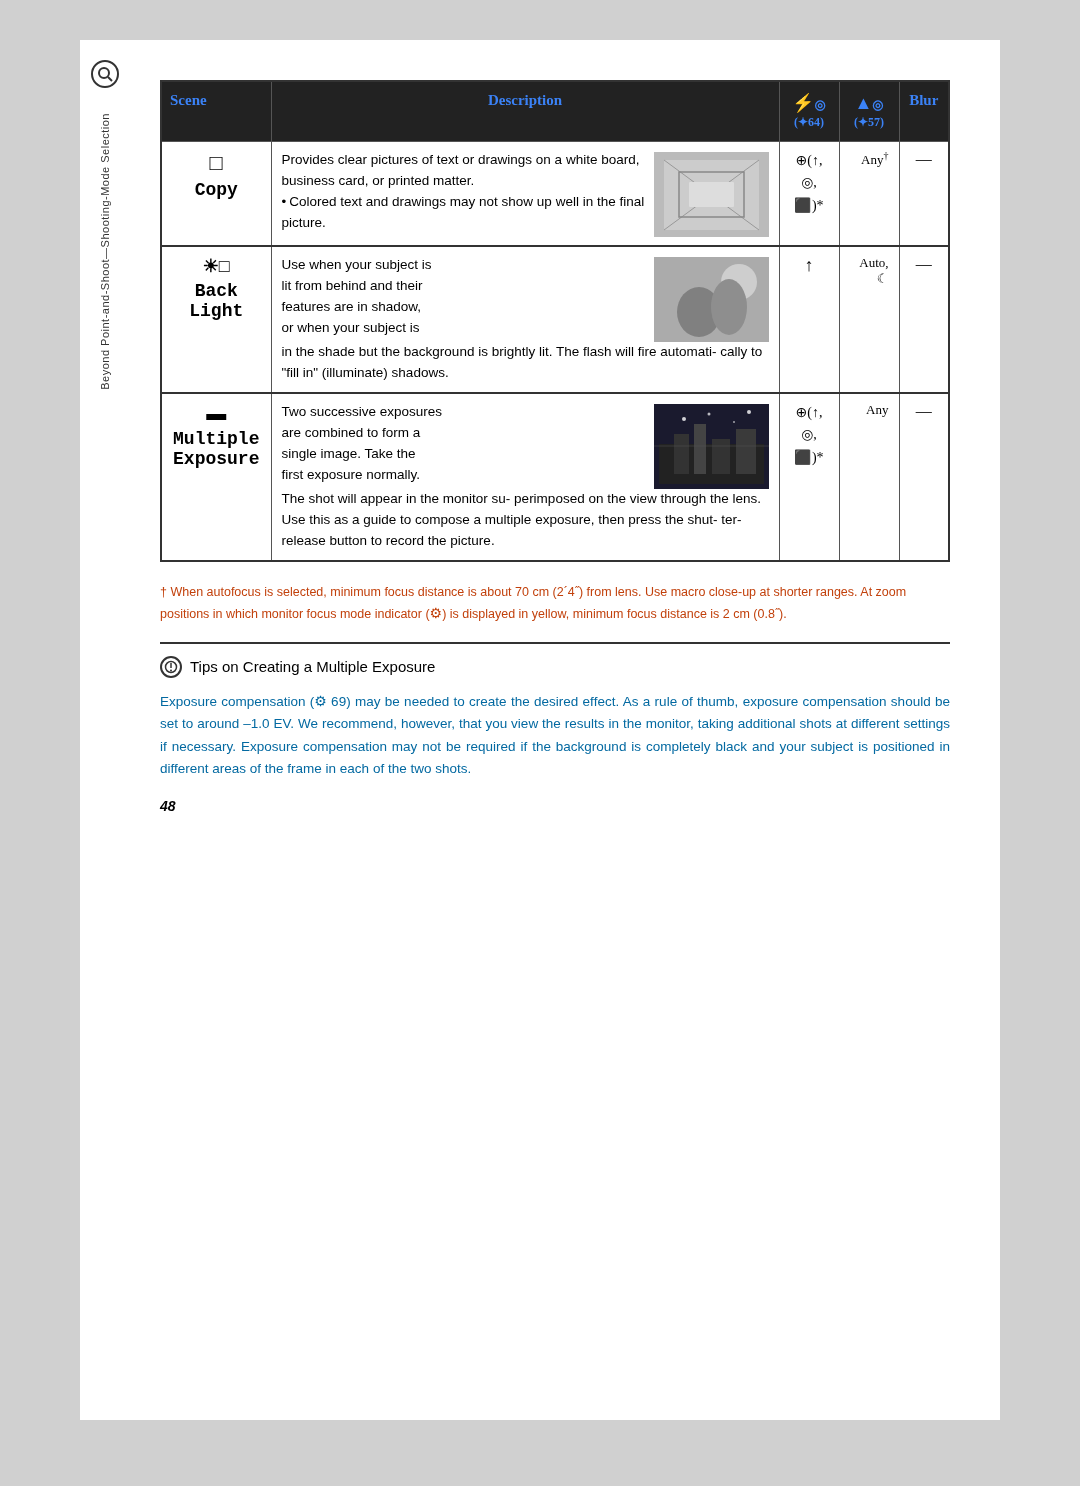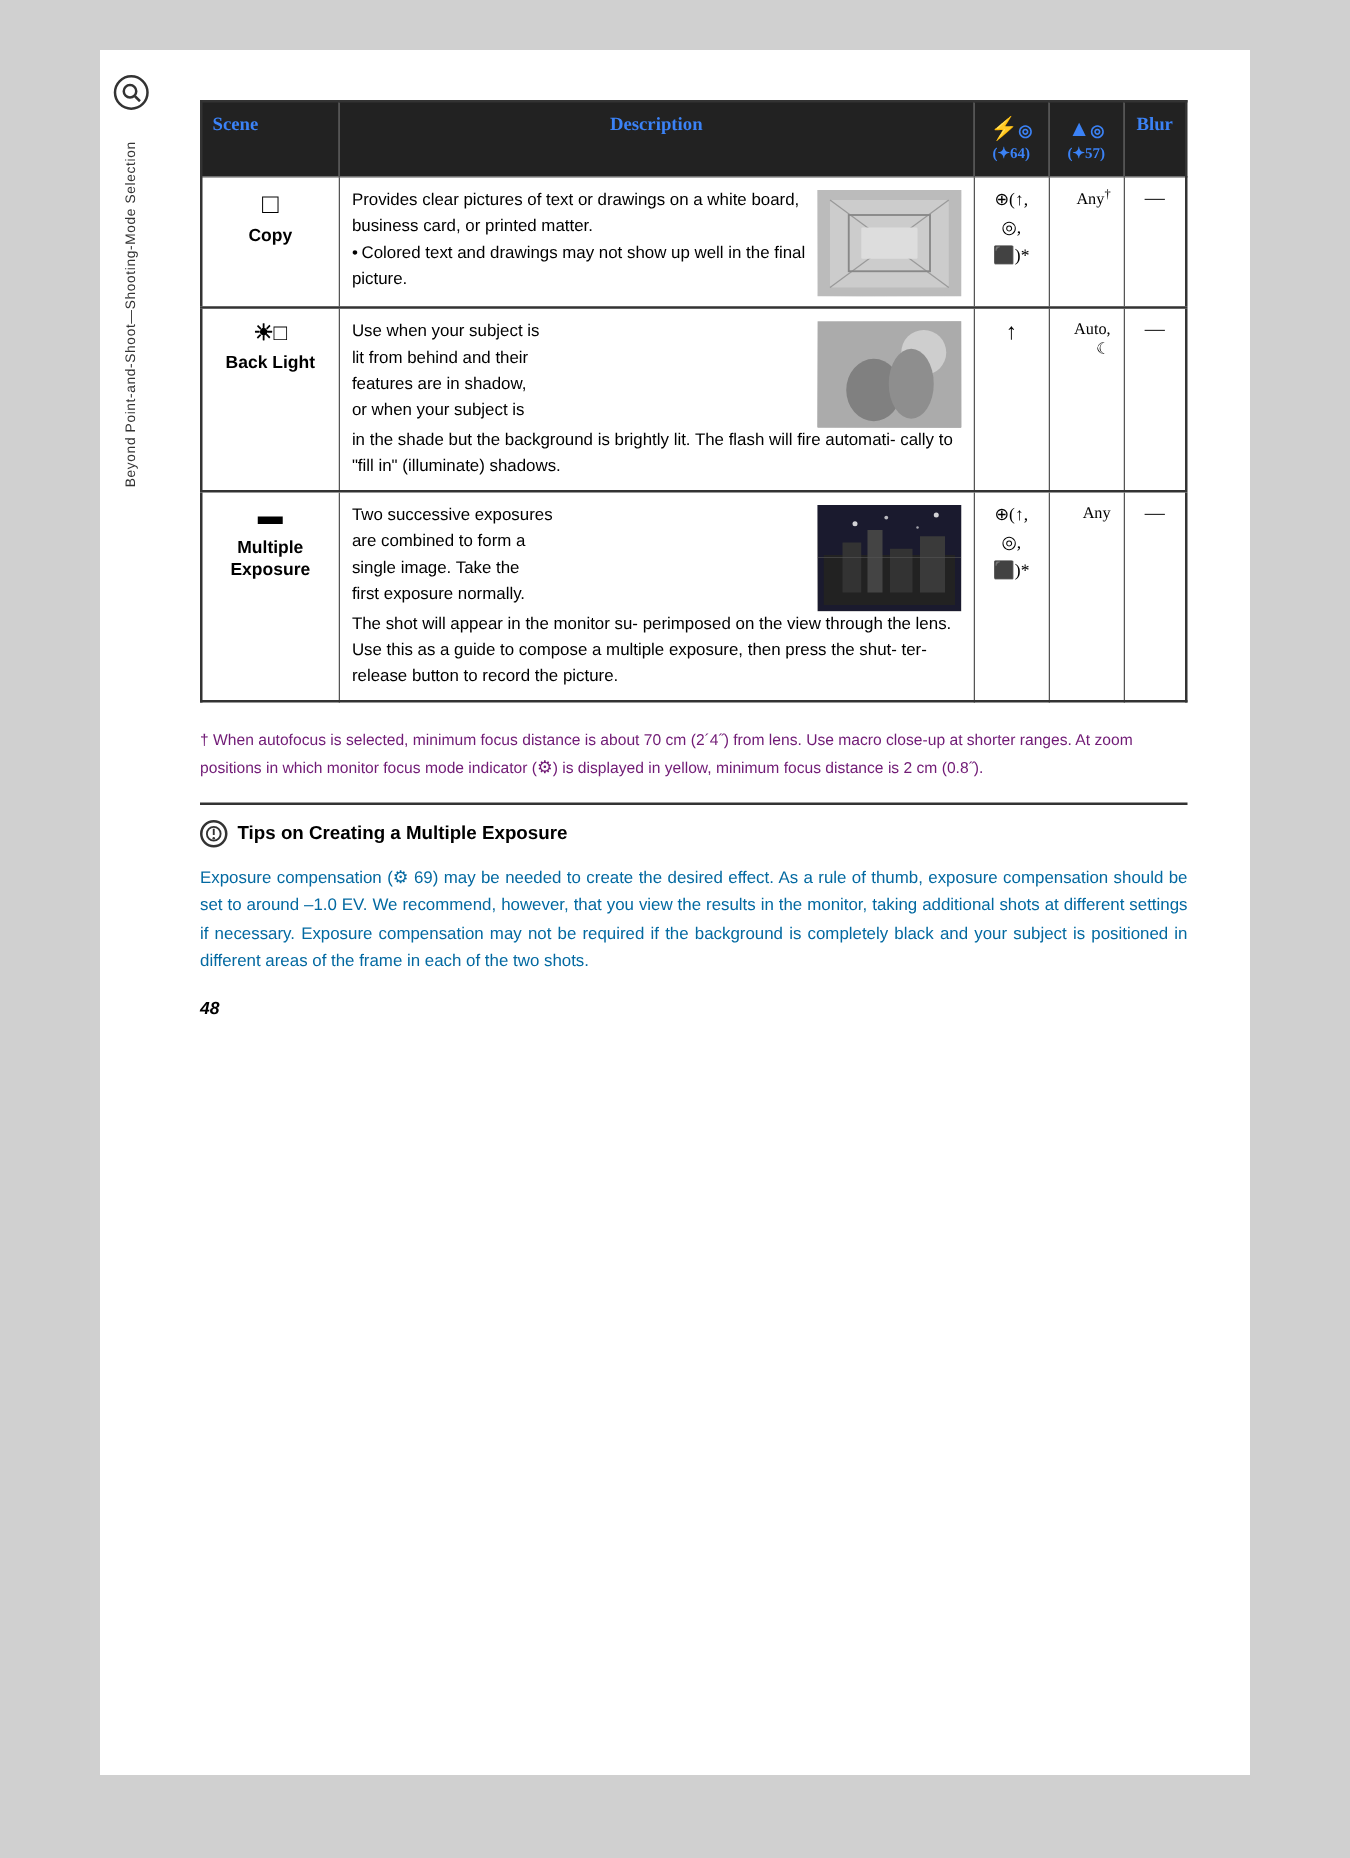--- a/index.html
+++ b/index.html
@@ -108,9 +108,9 @@
       margin-bottom: 4px;
     }
     .scene-name {
-      font-size: 14px;
+      font-size: 18px;
       font-weight: bold;
-      font-family: Liberation Sans, sans-serif;
+      font-family: Liberation Mono, monospace;
     }
 
     .desc-cell {

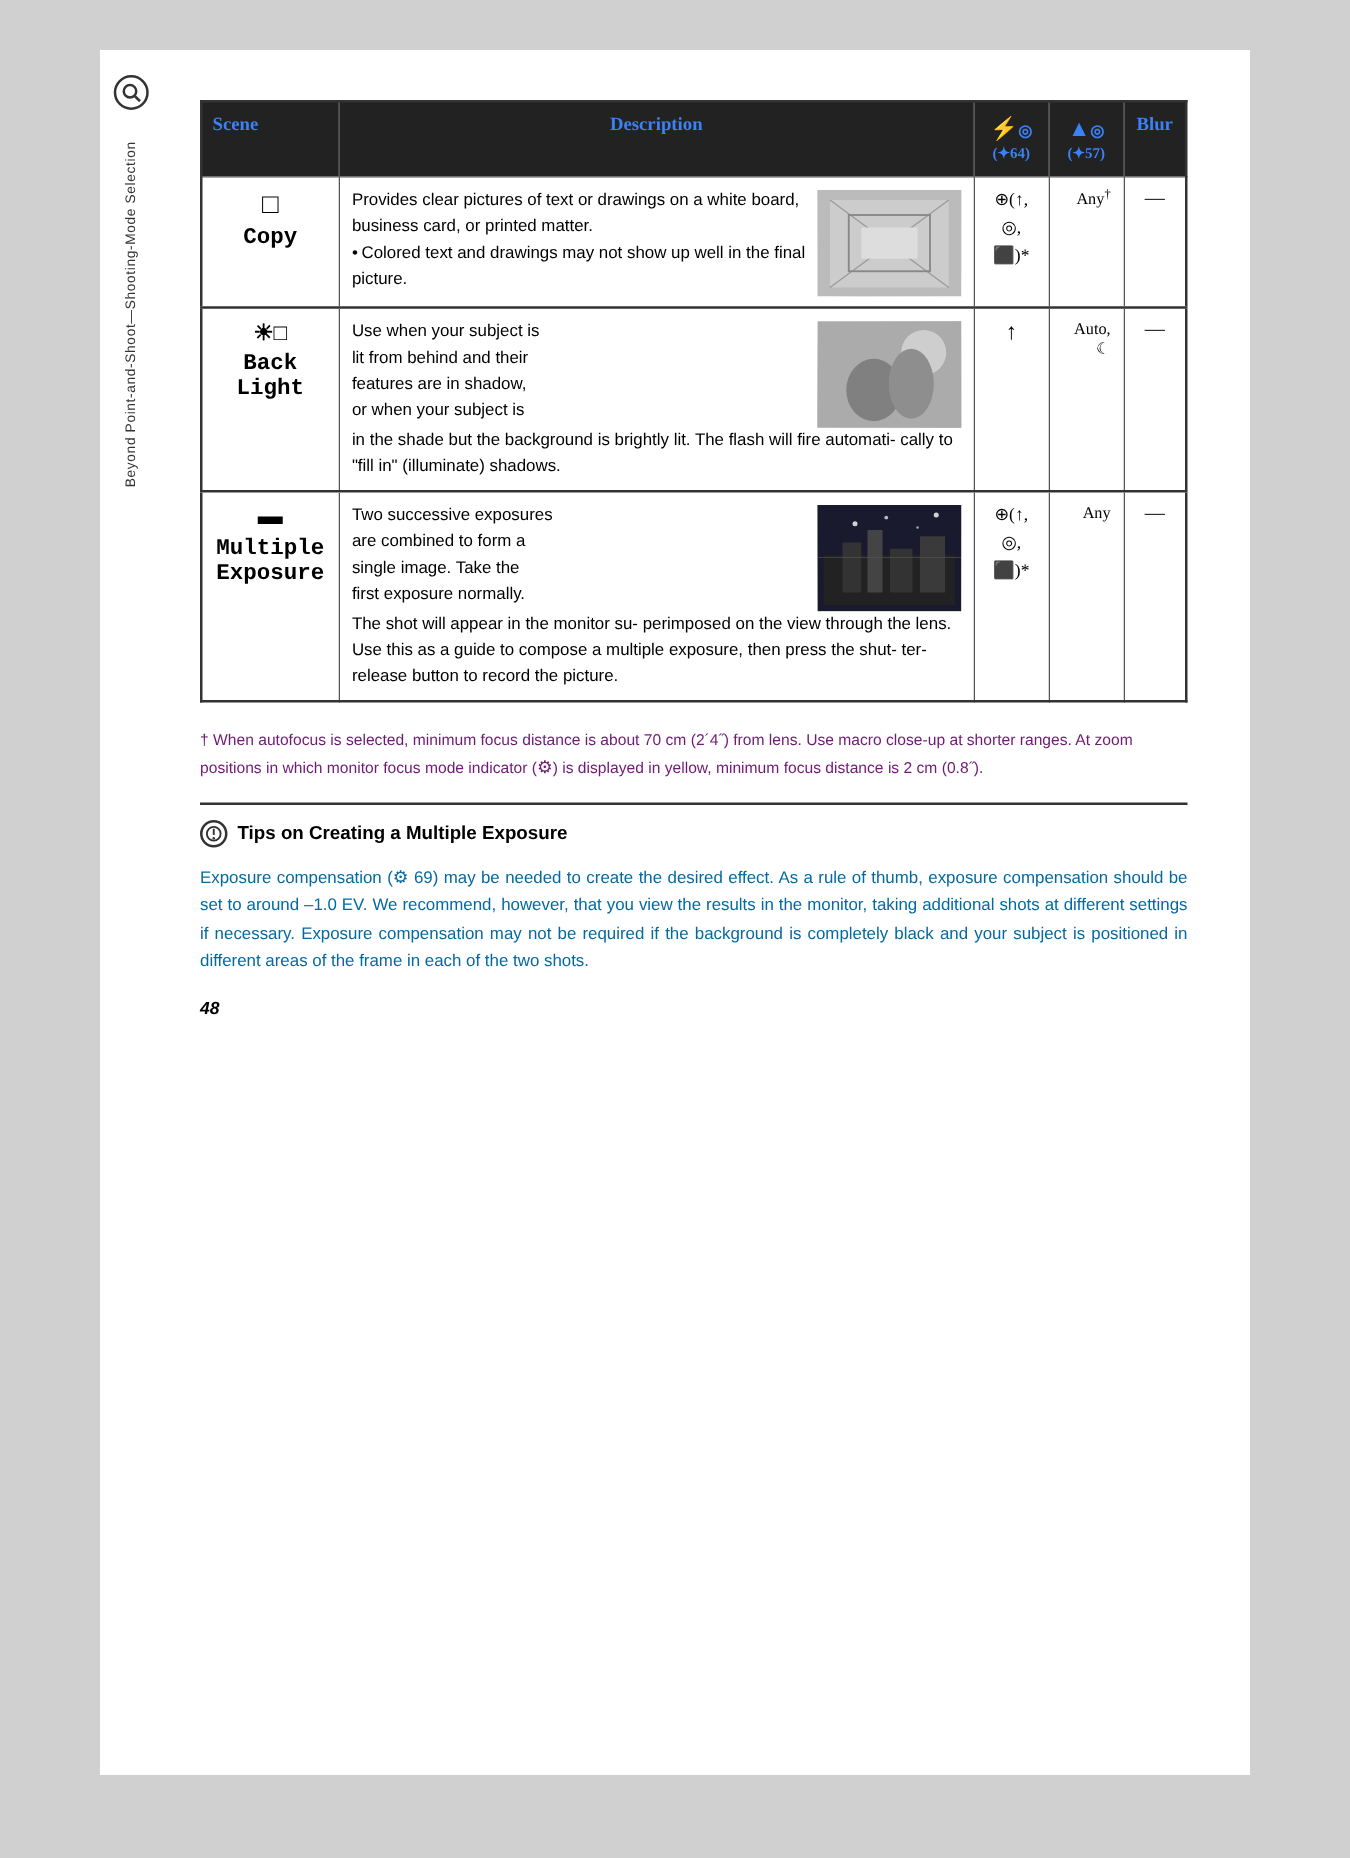--- a/index.html
+++ b/index.html
@@ -184,7 +184,7 @@
       line-height: 1.6;
       font-family: Arial, Helvetica, sans-serif;
       margin-bottom: 18px;
-      color: #701a75;
+      color: #c2410c;
     }
 
     .tips-section {

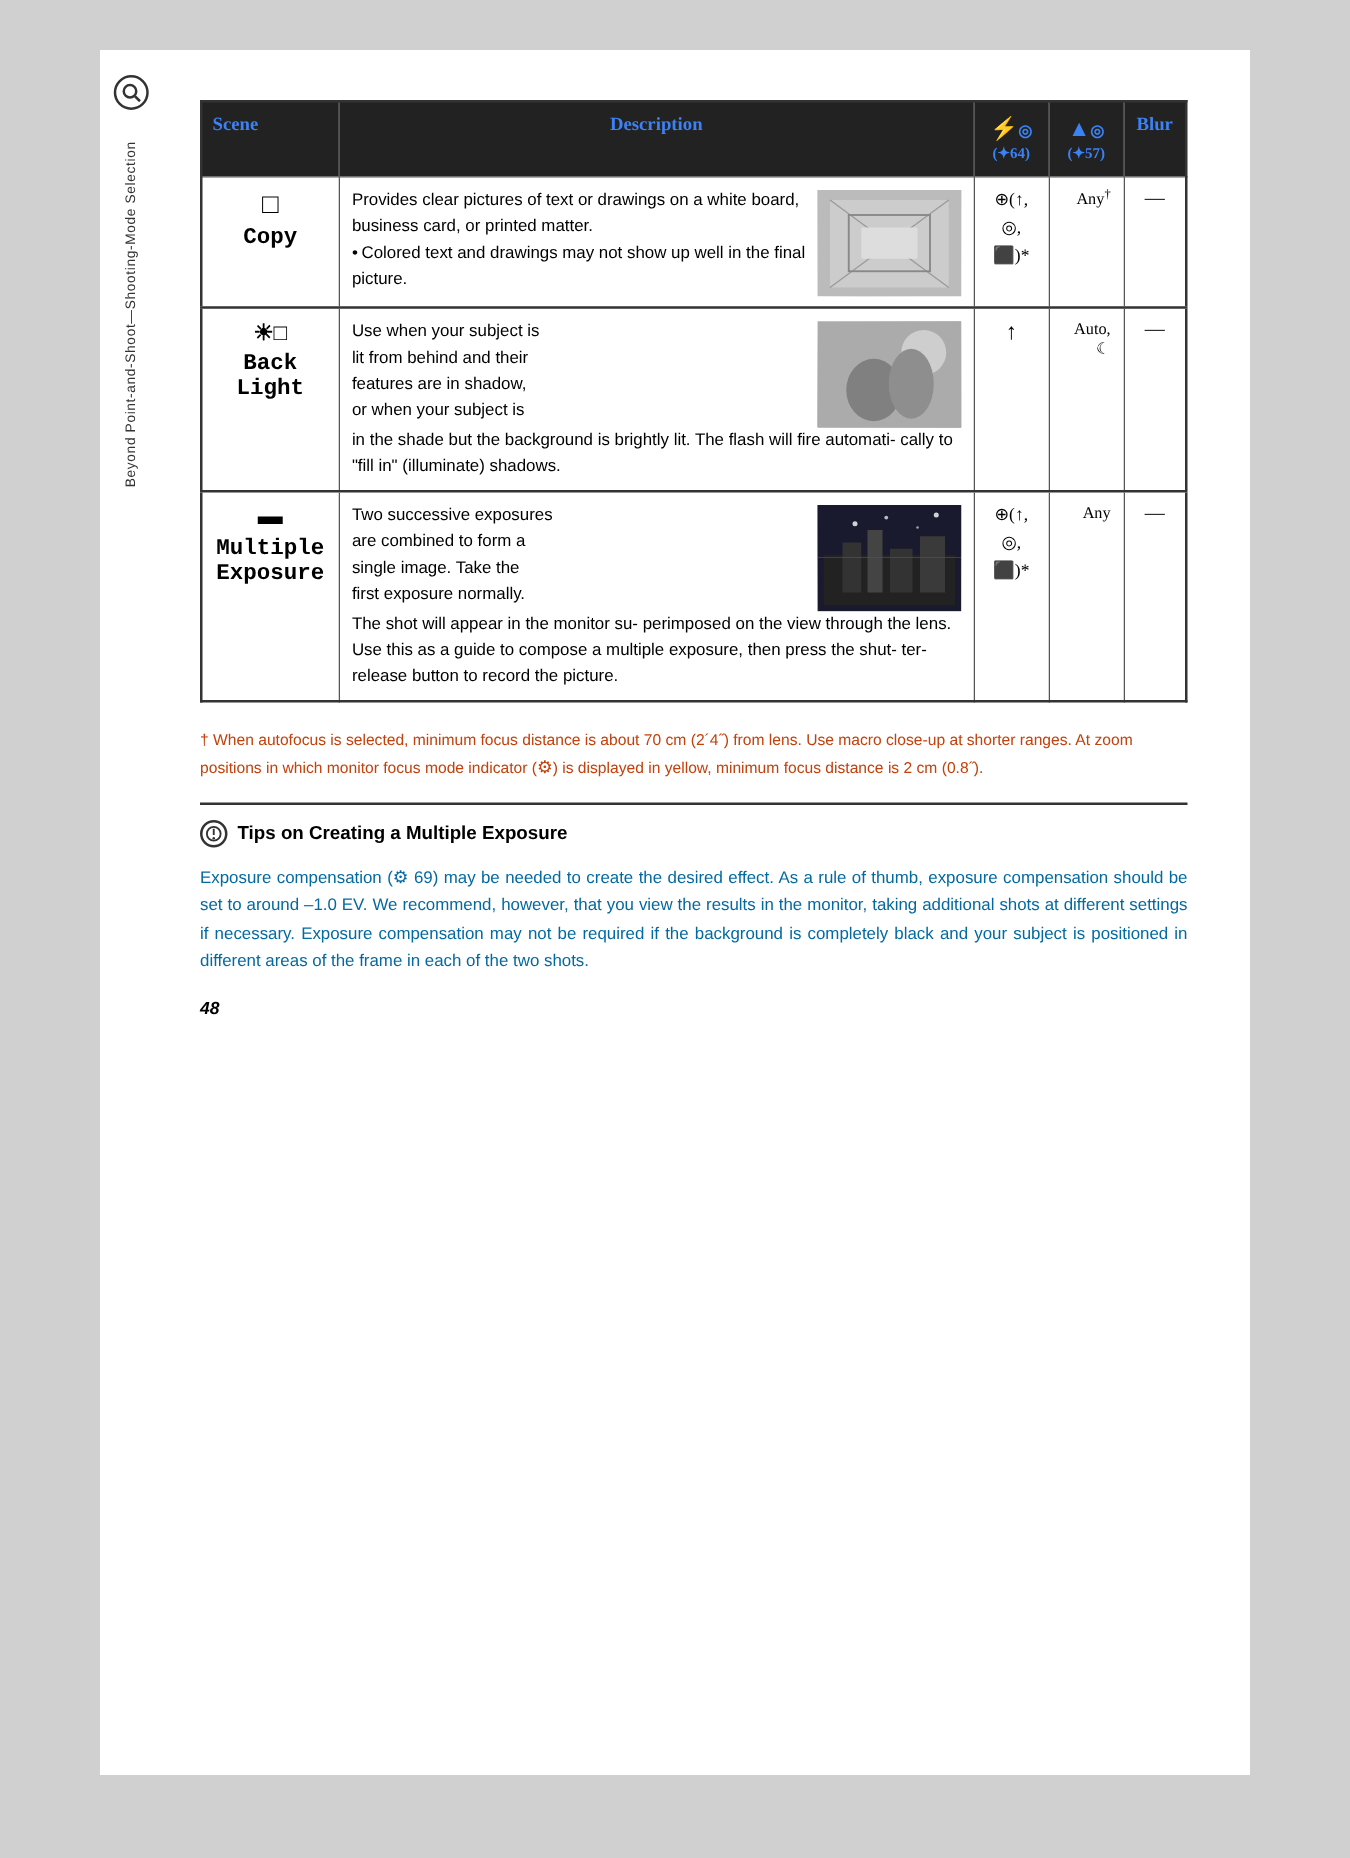--- a/index.html
+++ b/index.html
@@ -194,7 +194,7 @@
     }
     .tips-title {
       font-size: 15px;
-      font-weight: bold;
+      font-weight: normal;
       font-family: Arial, Helvetica, sans-serif;
       display: flex;
       align-items: center;

